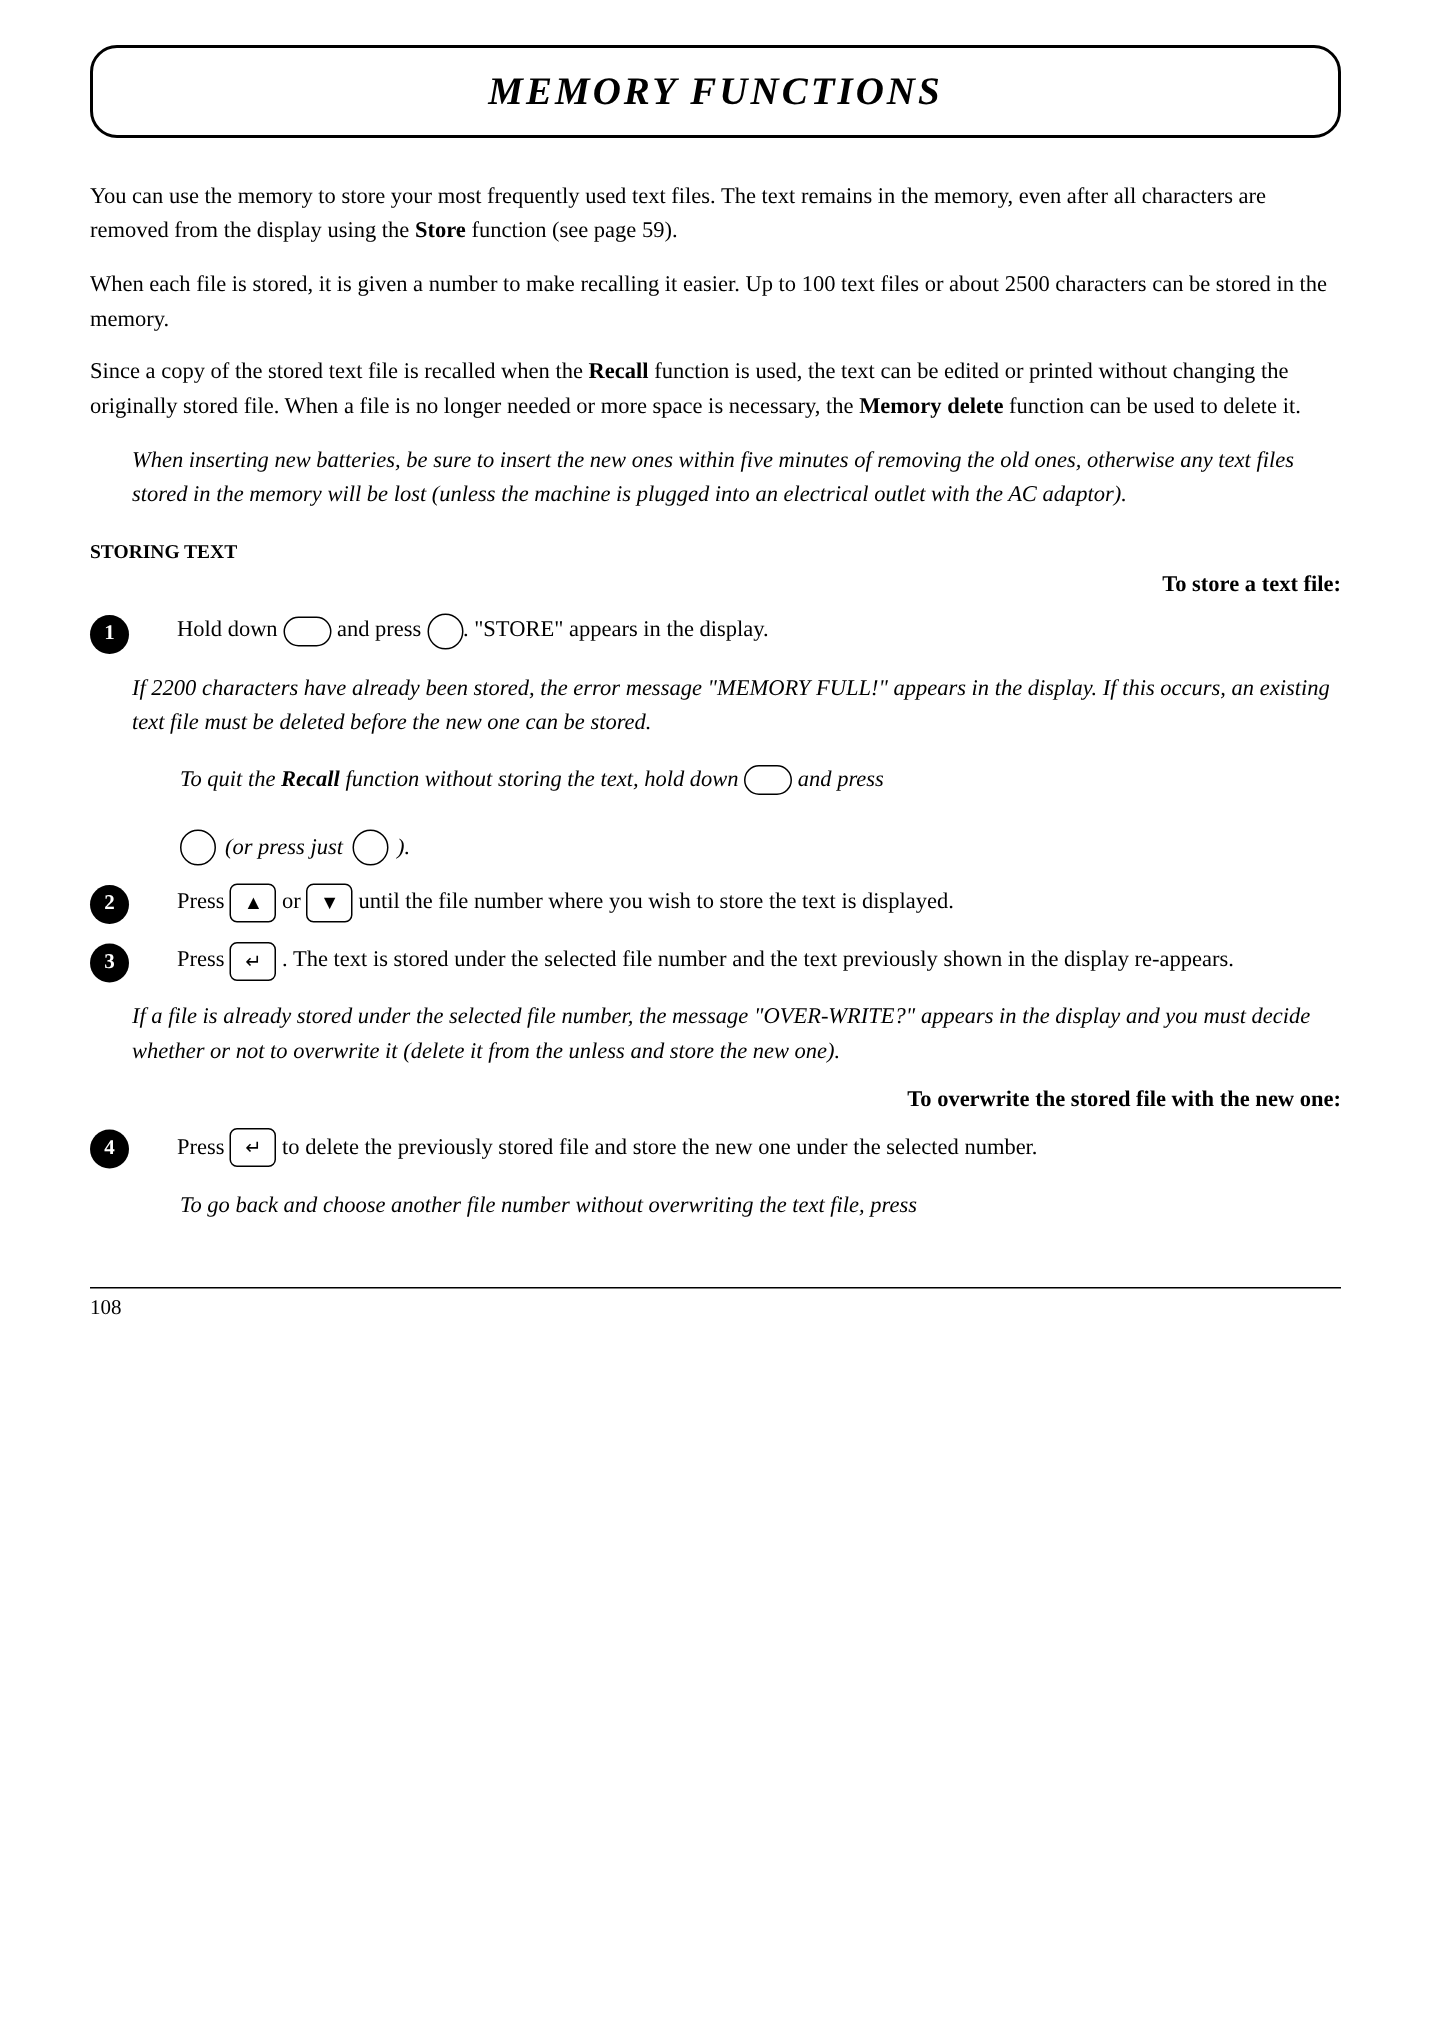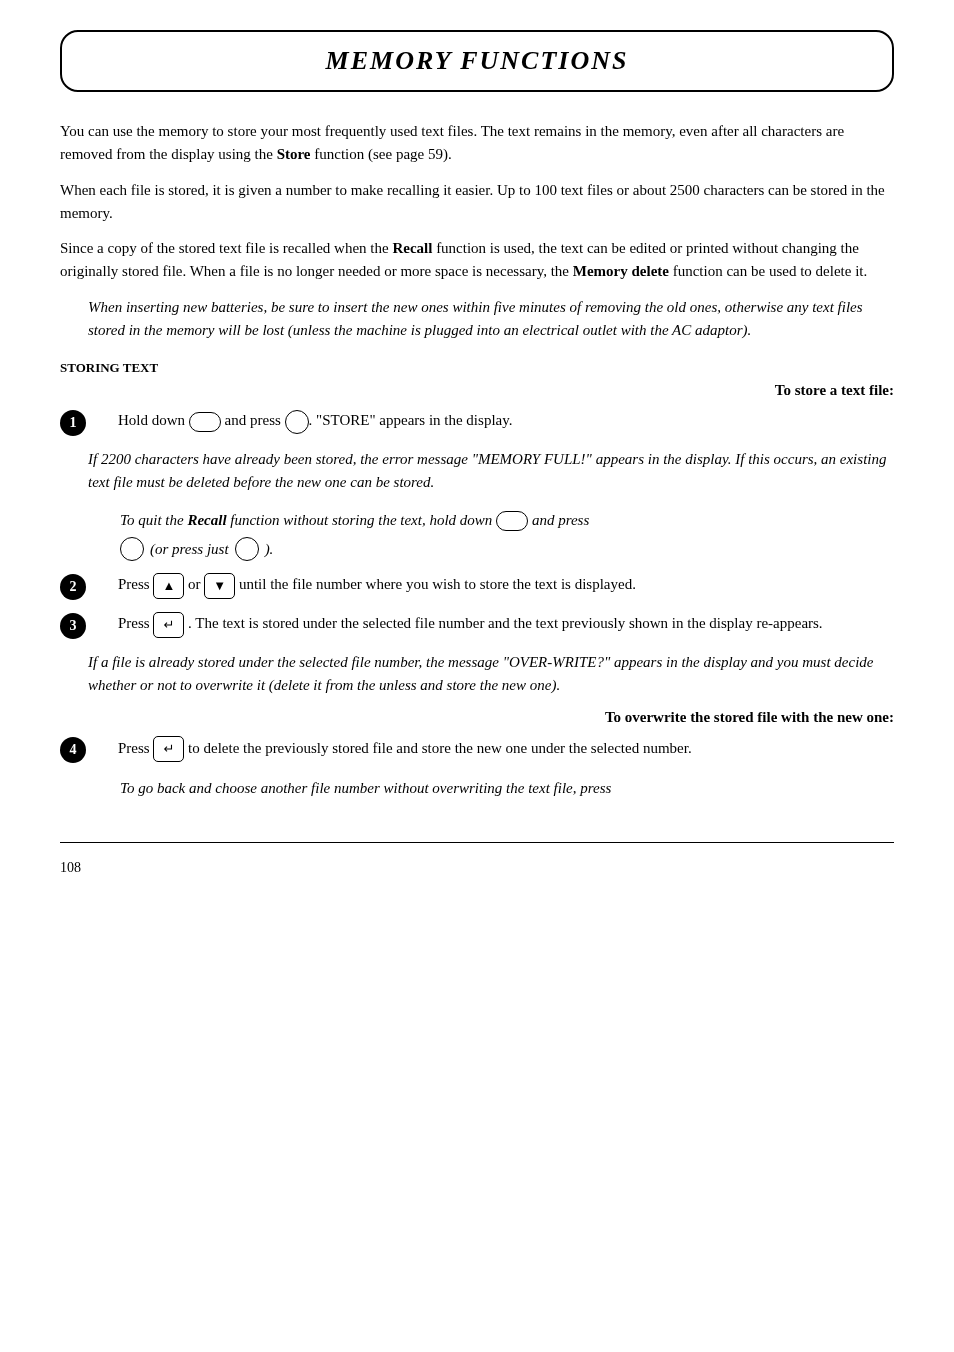--- a/index.html
+++ b/index.html
@@ -184,7 +184,7 @@
   <span style="font-style:italic;">
     To quit the <strong style="font-style:italic;">Recall</strong> function without storing the text, hold down <span class="small-oval"></span> and press
   </span>
-  <div style="margin-top:2px; display:flex; align-items:center; gap:6px; margin-left:0px;">
+  <div style="margin-top:18px; display:flex; align-items:center; gap:6px; margin-left:0px;">
     <span class="circle-icon"></span>
     <span style="font-style:italic;">(or press just</span>
     <span class="circle-icon"></span>

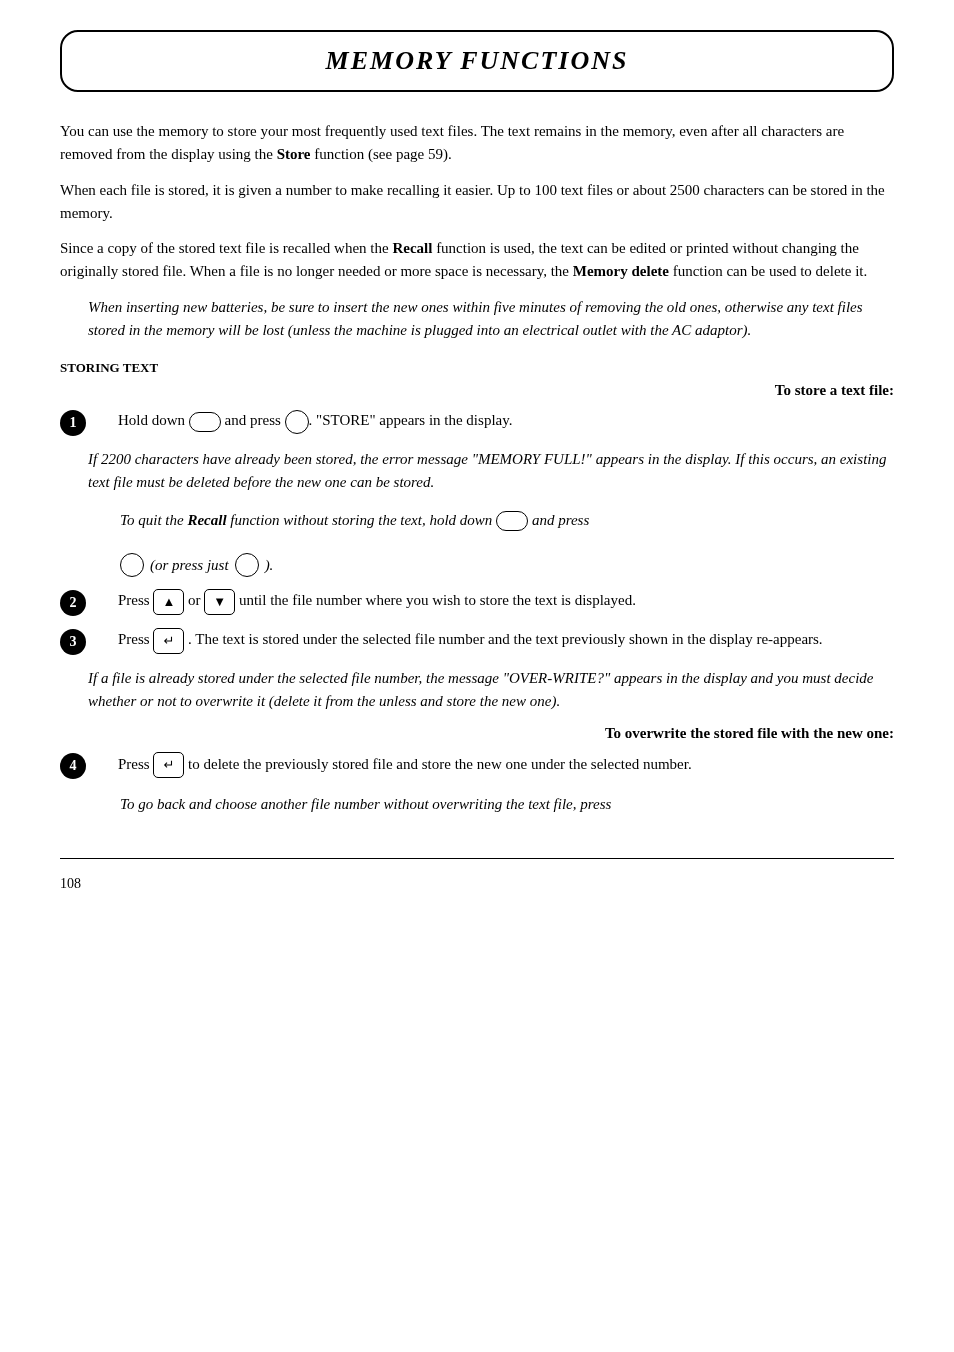--- a/index.html
+++ b/index.html
@@ -92,7 +92,7 @@
     .page-footer {
       border-top: 1.5px solid #000;
       margin-top: 40px;
-      padding-top: 17px;
+      padding-top: 6px;
       font-size: 14px;
     }
 

